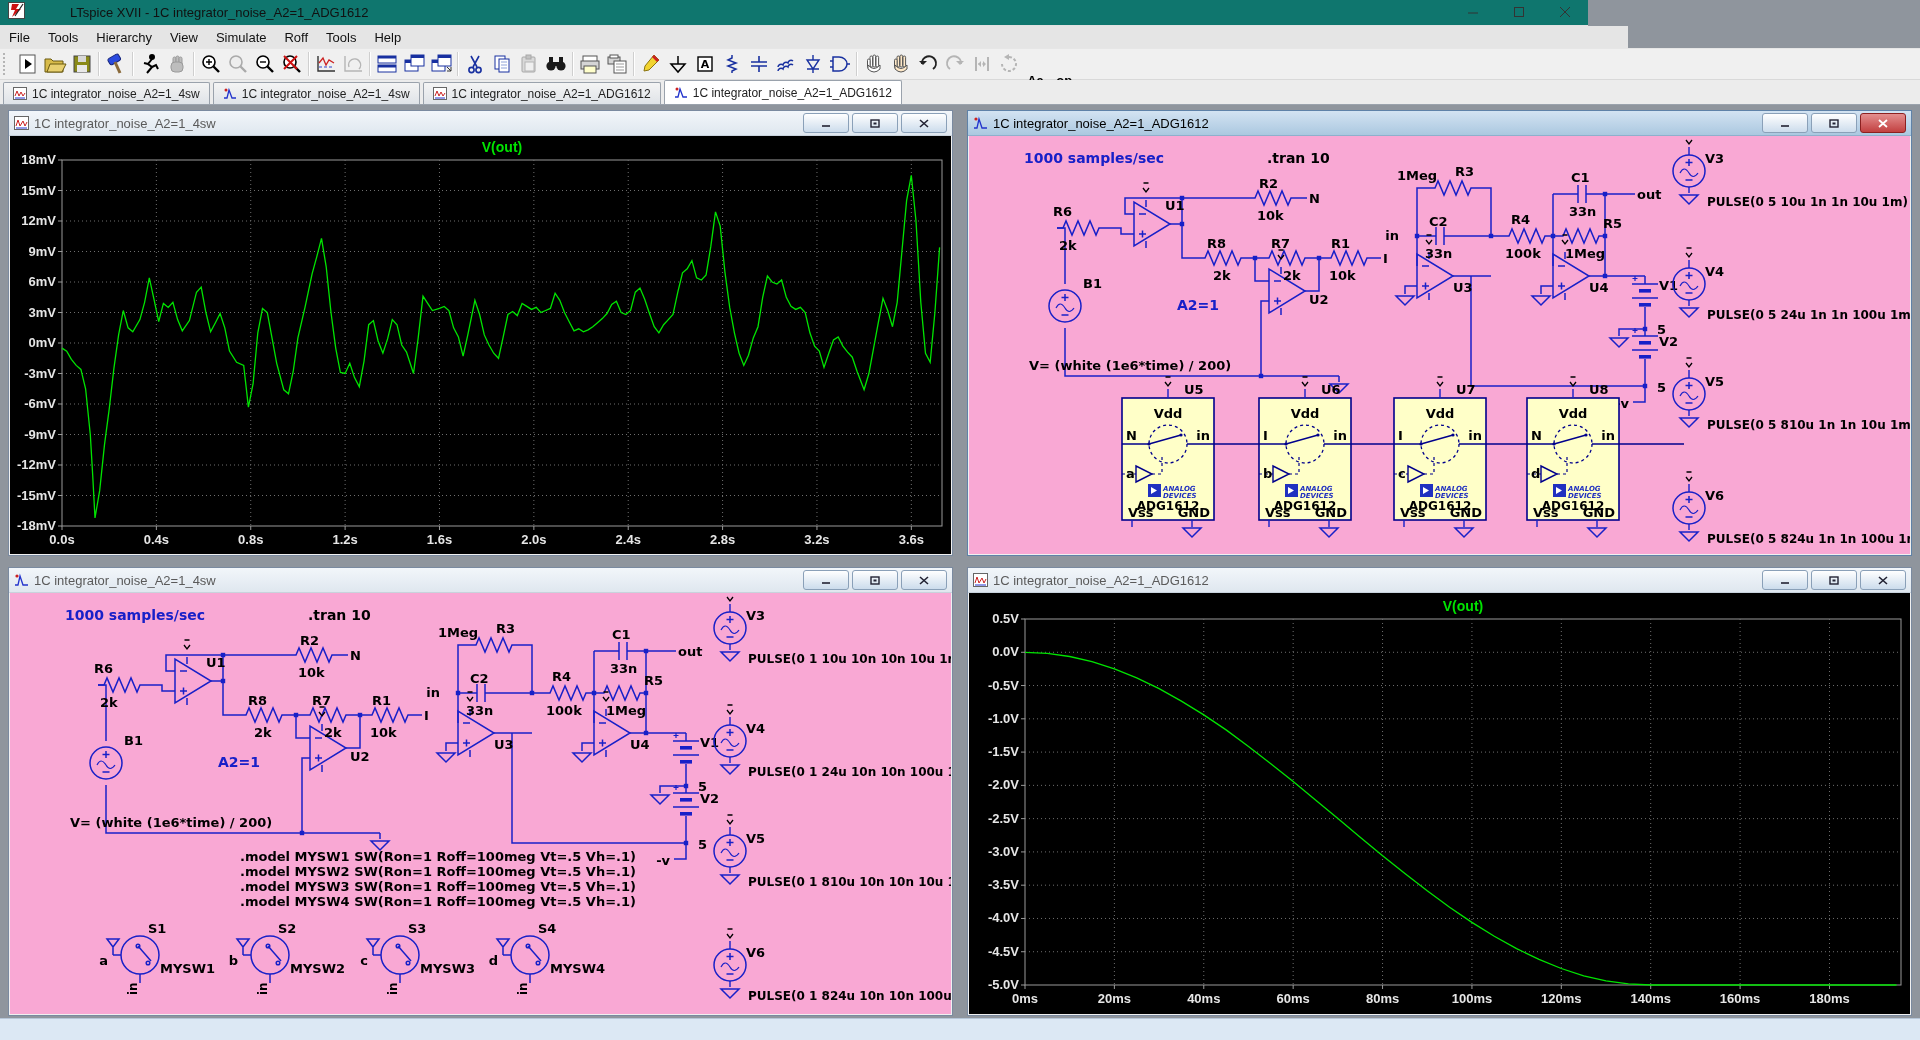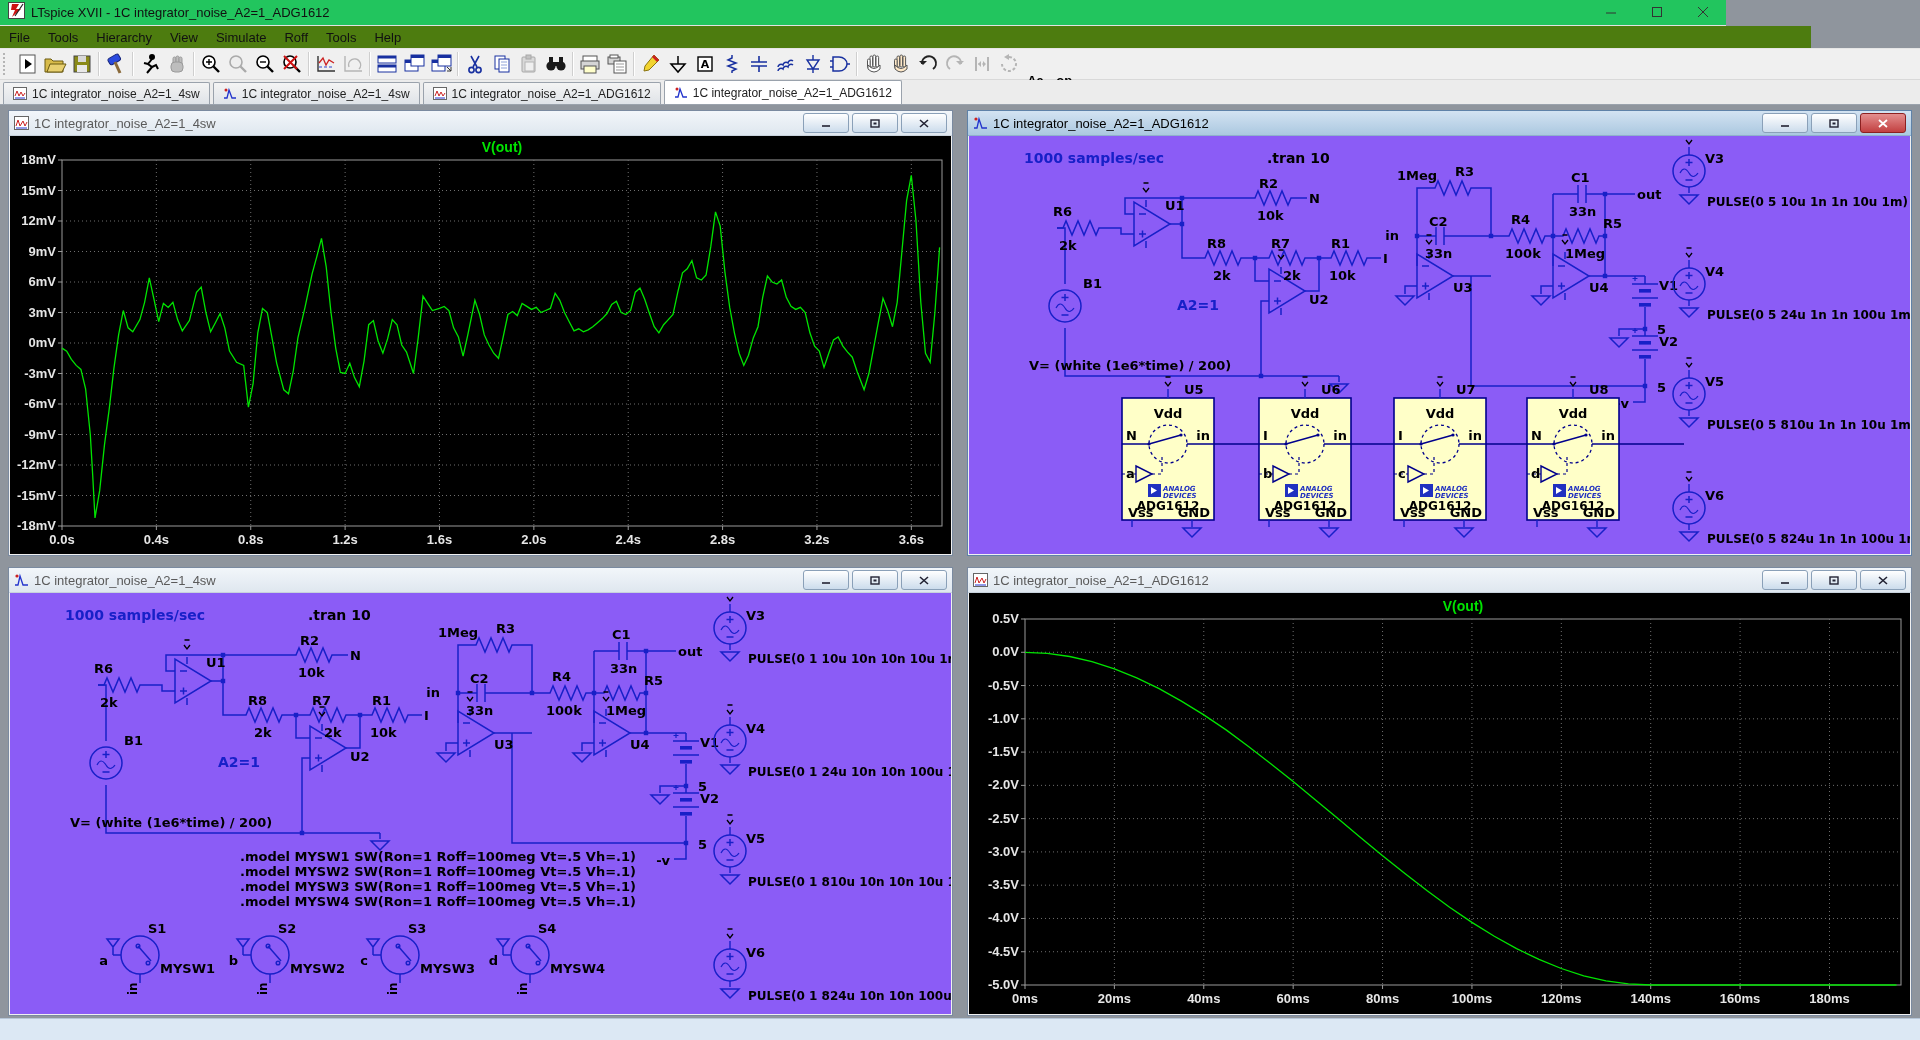--- a/index.html
+++ b/index.html
@@ -5,7 +5,7 @@
   html,body{margin:0;padding:0;}
   body{width:1920px;height:1040px;background:#8f959d;font-family:"Liberation Sans",sans-serif;overflow:hidden;position:relative;}
   
-  .titlebar{position:absolute;left:0;top:0;width:1726px;height:25px;background:#22c55e;display:flex;align-items:center;border-bottom:1px solid #e2e2e2;}
+  .titlebar{position:absolute;left:0;top:0;width:1588px;height:25px;background:#0f766e;display:flex;align-items:center;border-bottom:1px solid #e2e2e2;gap:39px;}
   .titlebar .appicon{margin:0 6px 0 8px;}
   .titlebar .apptitle{font-size:13px;color:#111;}
   .caption-btns{margin-left:auto;display:flex;height:100%;}

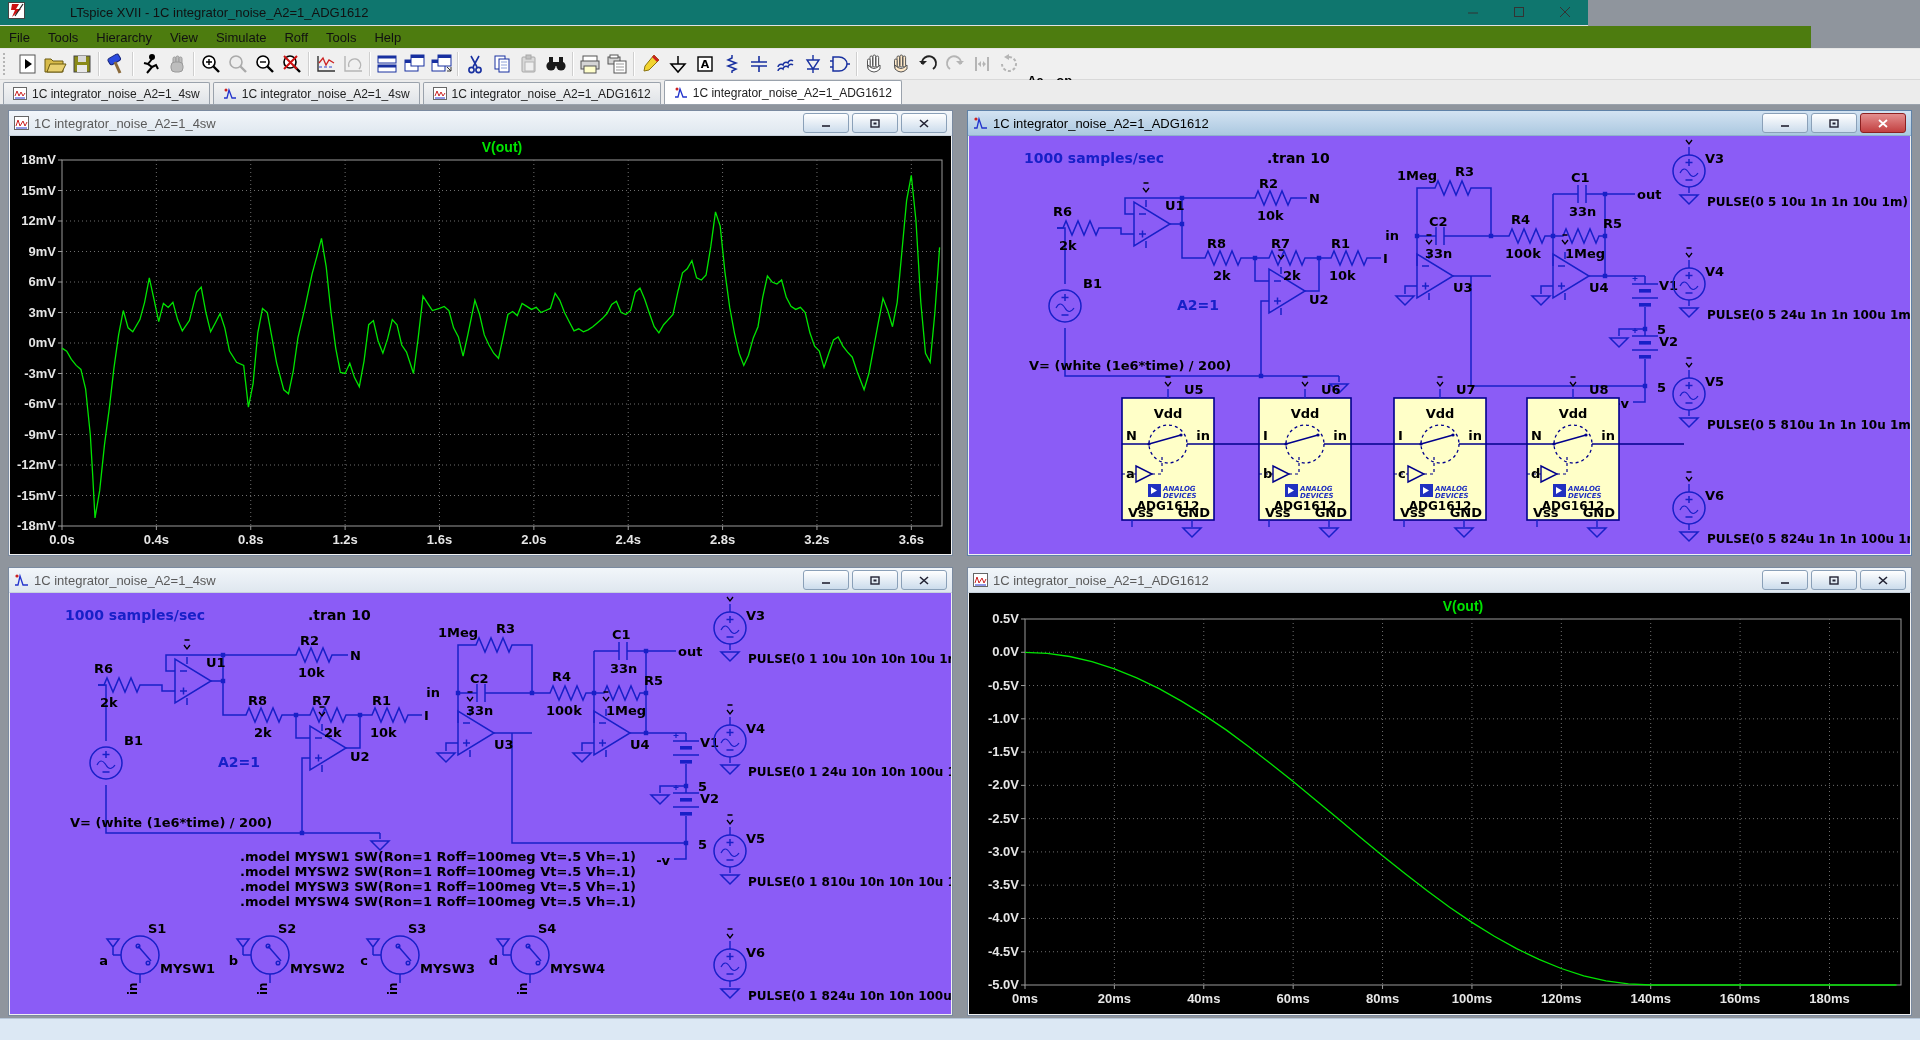--- a/index.html
+++ b/index.html
@@ -10,7 +10,7 @@
   .titlebar .apptitle{font-size:13px;color:#111;}
   .caption-btns{margin-left:auto;display:flex;height:100%;}
   .cap{width:46px;height:100%;display:flex;align-items:center;justify-content:center;color:#333;}
-  .menubar{position:absolute;left:0;top:26px;width:1811px;height:22px;background:#4d7c0f;display:flex;align-items:center;font-size:13px;color:#111;}
+  .menubar{position:absolute;left:0;top:26px;width:1628px;height:22px;background:#e5e5e5;display:flex;align-items:center;font-size:13px;color:#111;}
   .menuitem{padding:3px 9px;}
   .toolbar{position:absolute;left:0;top:48px;width:1920px;height:30px;background:#f0f0f0;display:flex;align-items:center;border-top:1px solid #e6e6e6;border-bottom:1px solid #d9d9d9;}
   .tgrip{width:6px;height:22px;margin:0 3px;border-left:2px dotted #b5b5b5;}

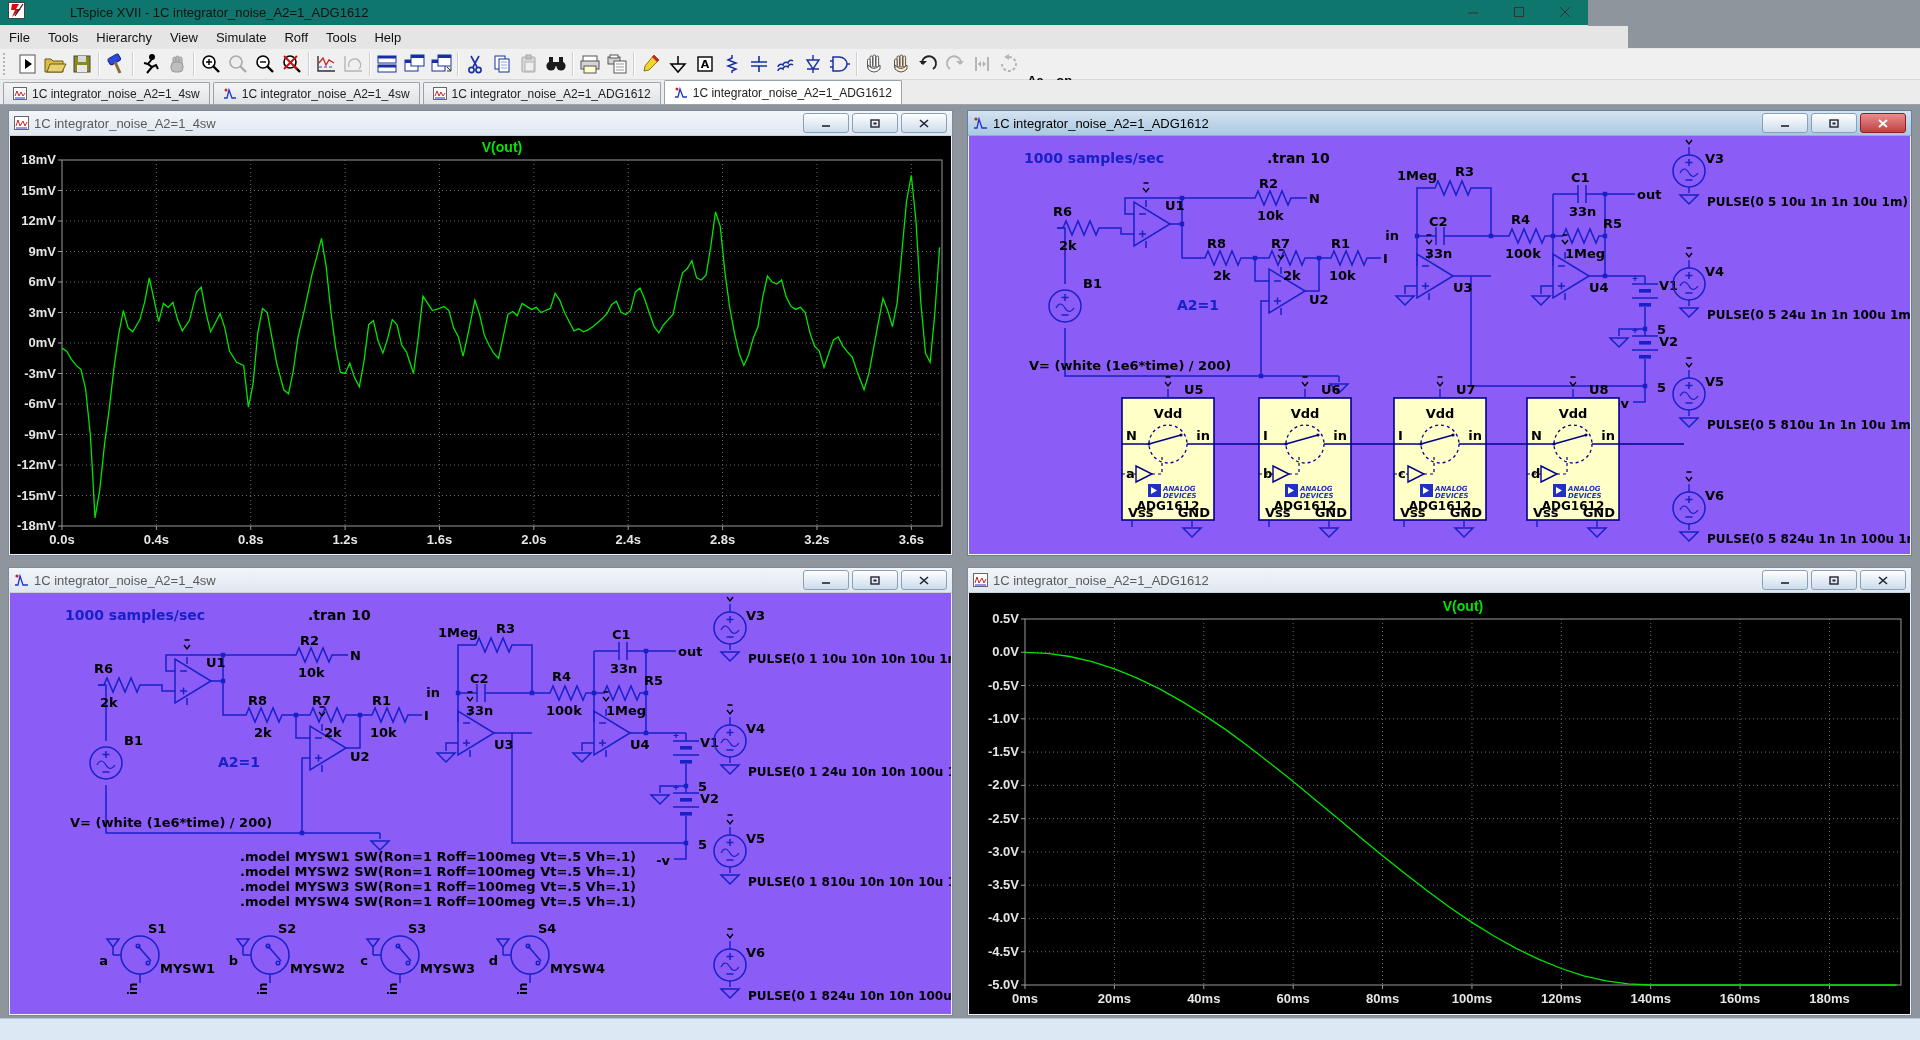--- a/index.html
+++ b/index.html
@@ -33,7 +33,7 @@
   .wbtn.close-active{background:linear-gradient(#e48f8f,#c24040);border-color:#8c2020;}
   .win-content{position:absolute;left:1px;right:1px;bottom:1px;top:25px;}
   .plotbg{width:100%;height:100%;background:#000;}
-  .schbg{width:100%;height:100%;background:#8b5cf6;}
+  .schbg{width:100%;height:100%;background:#f9a8d4;}
   .axlbl{font:bold 13px "Liberation Sans",sans-serif;}
   .plttl{font:bold 14px "Liberation Sans",sans-serif;}
   

